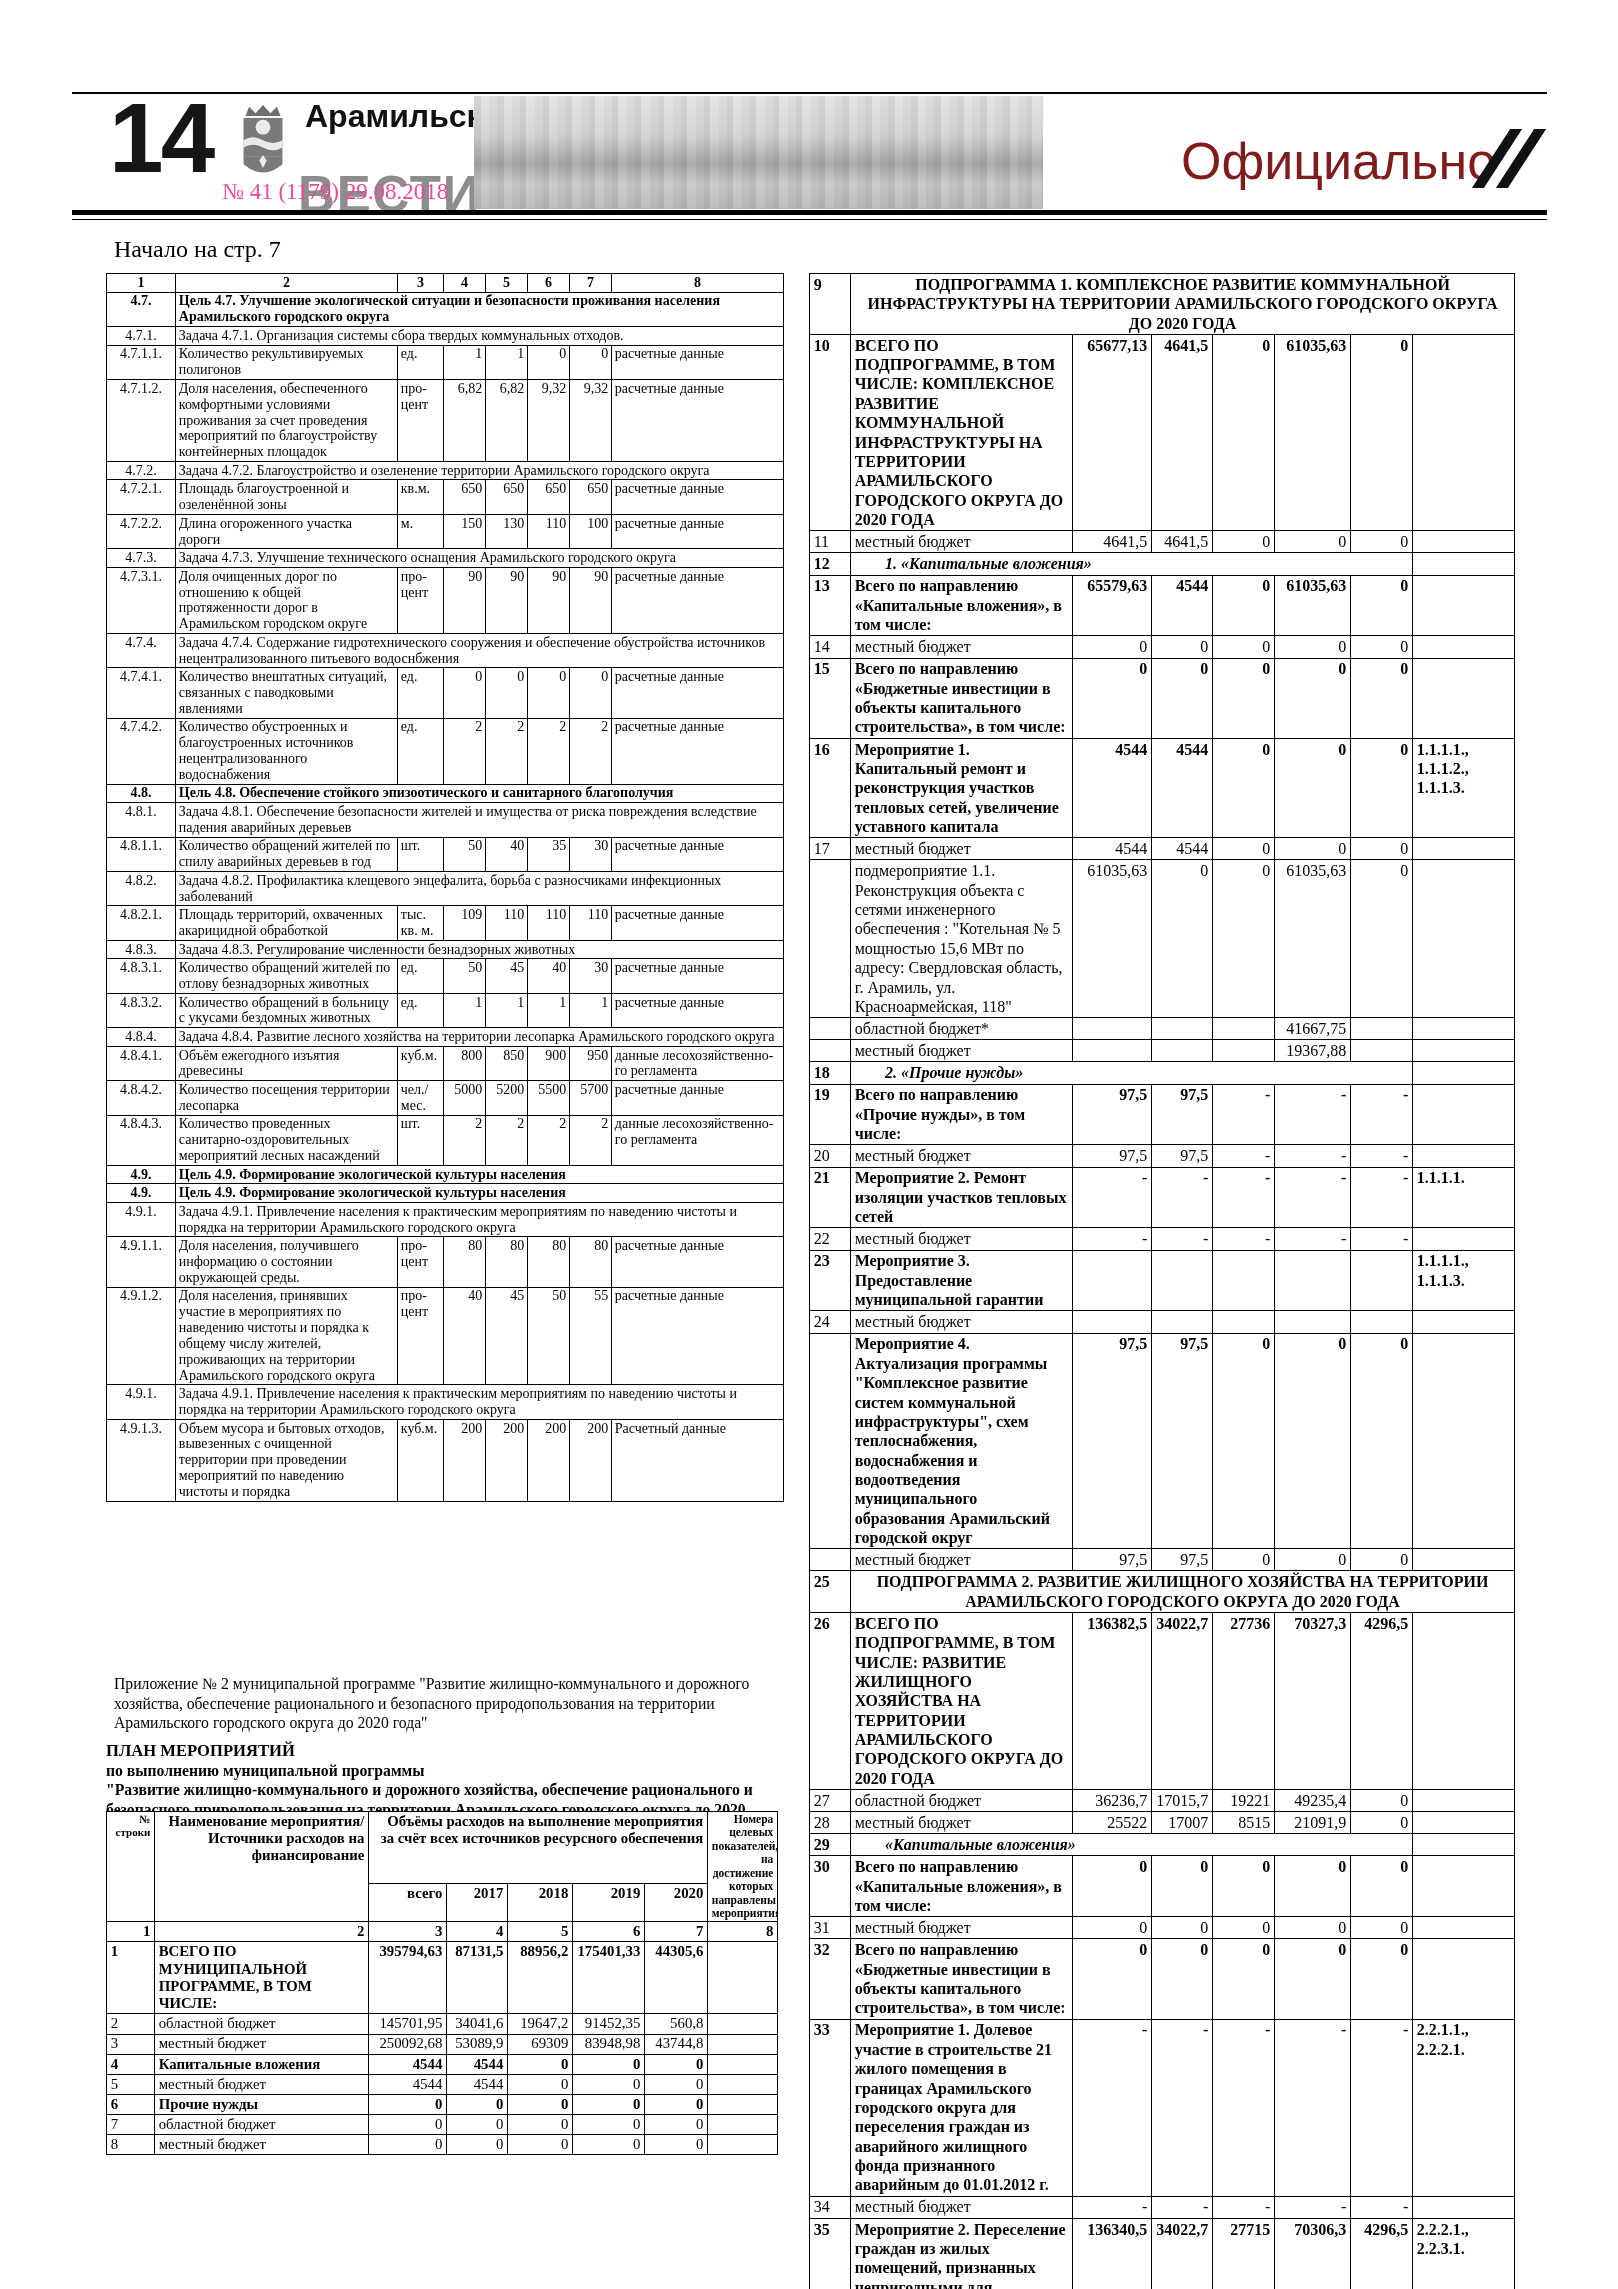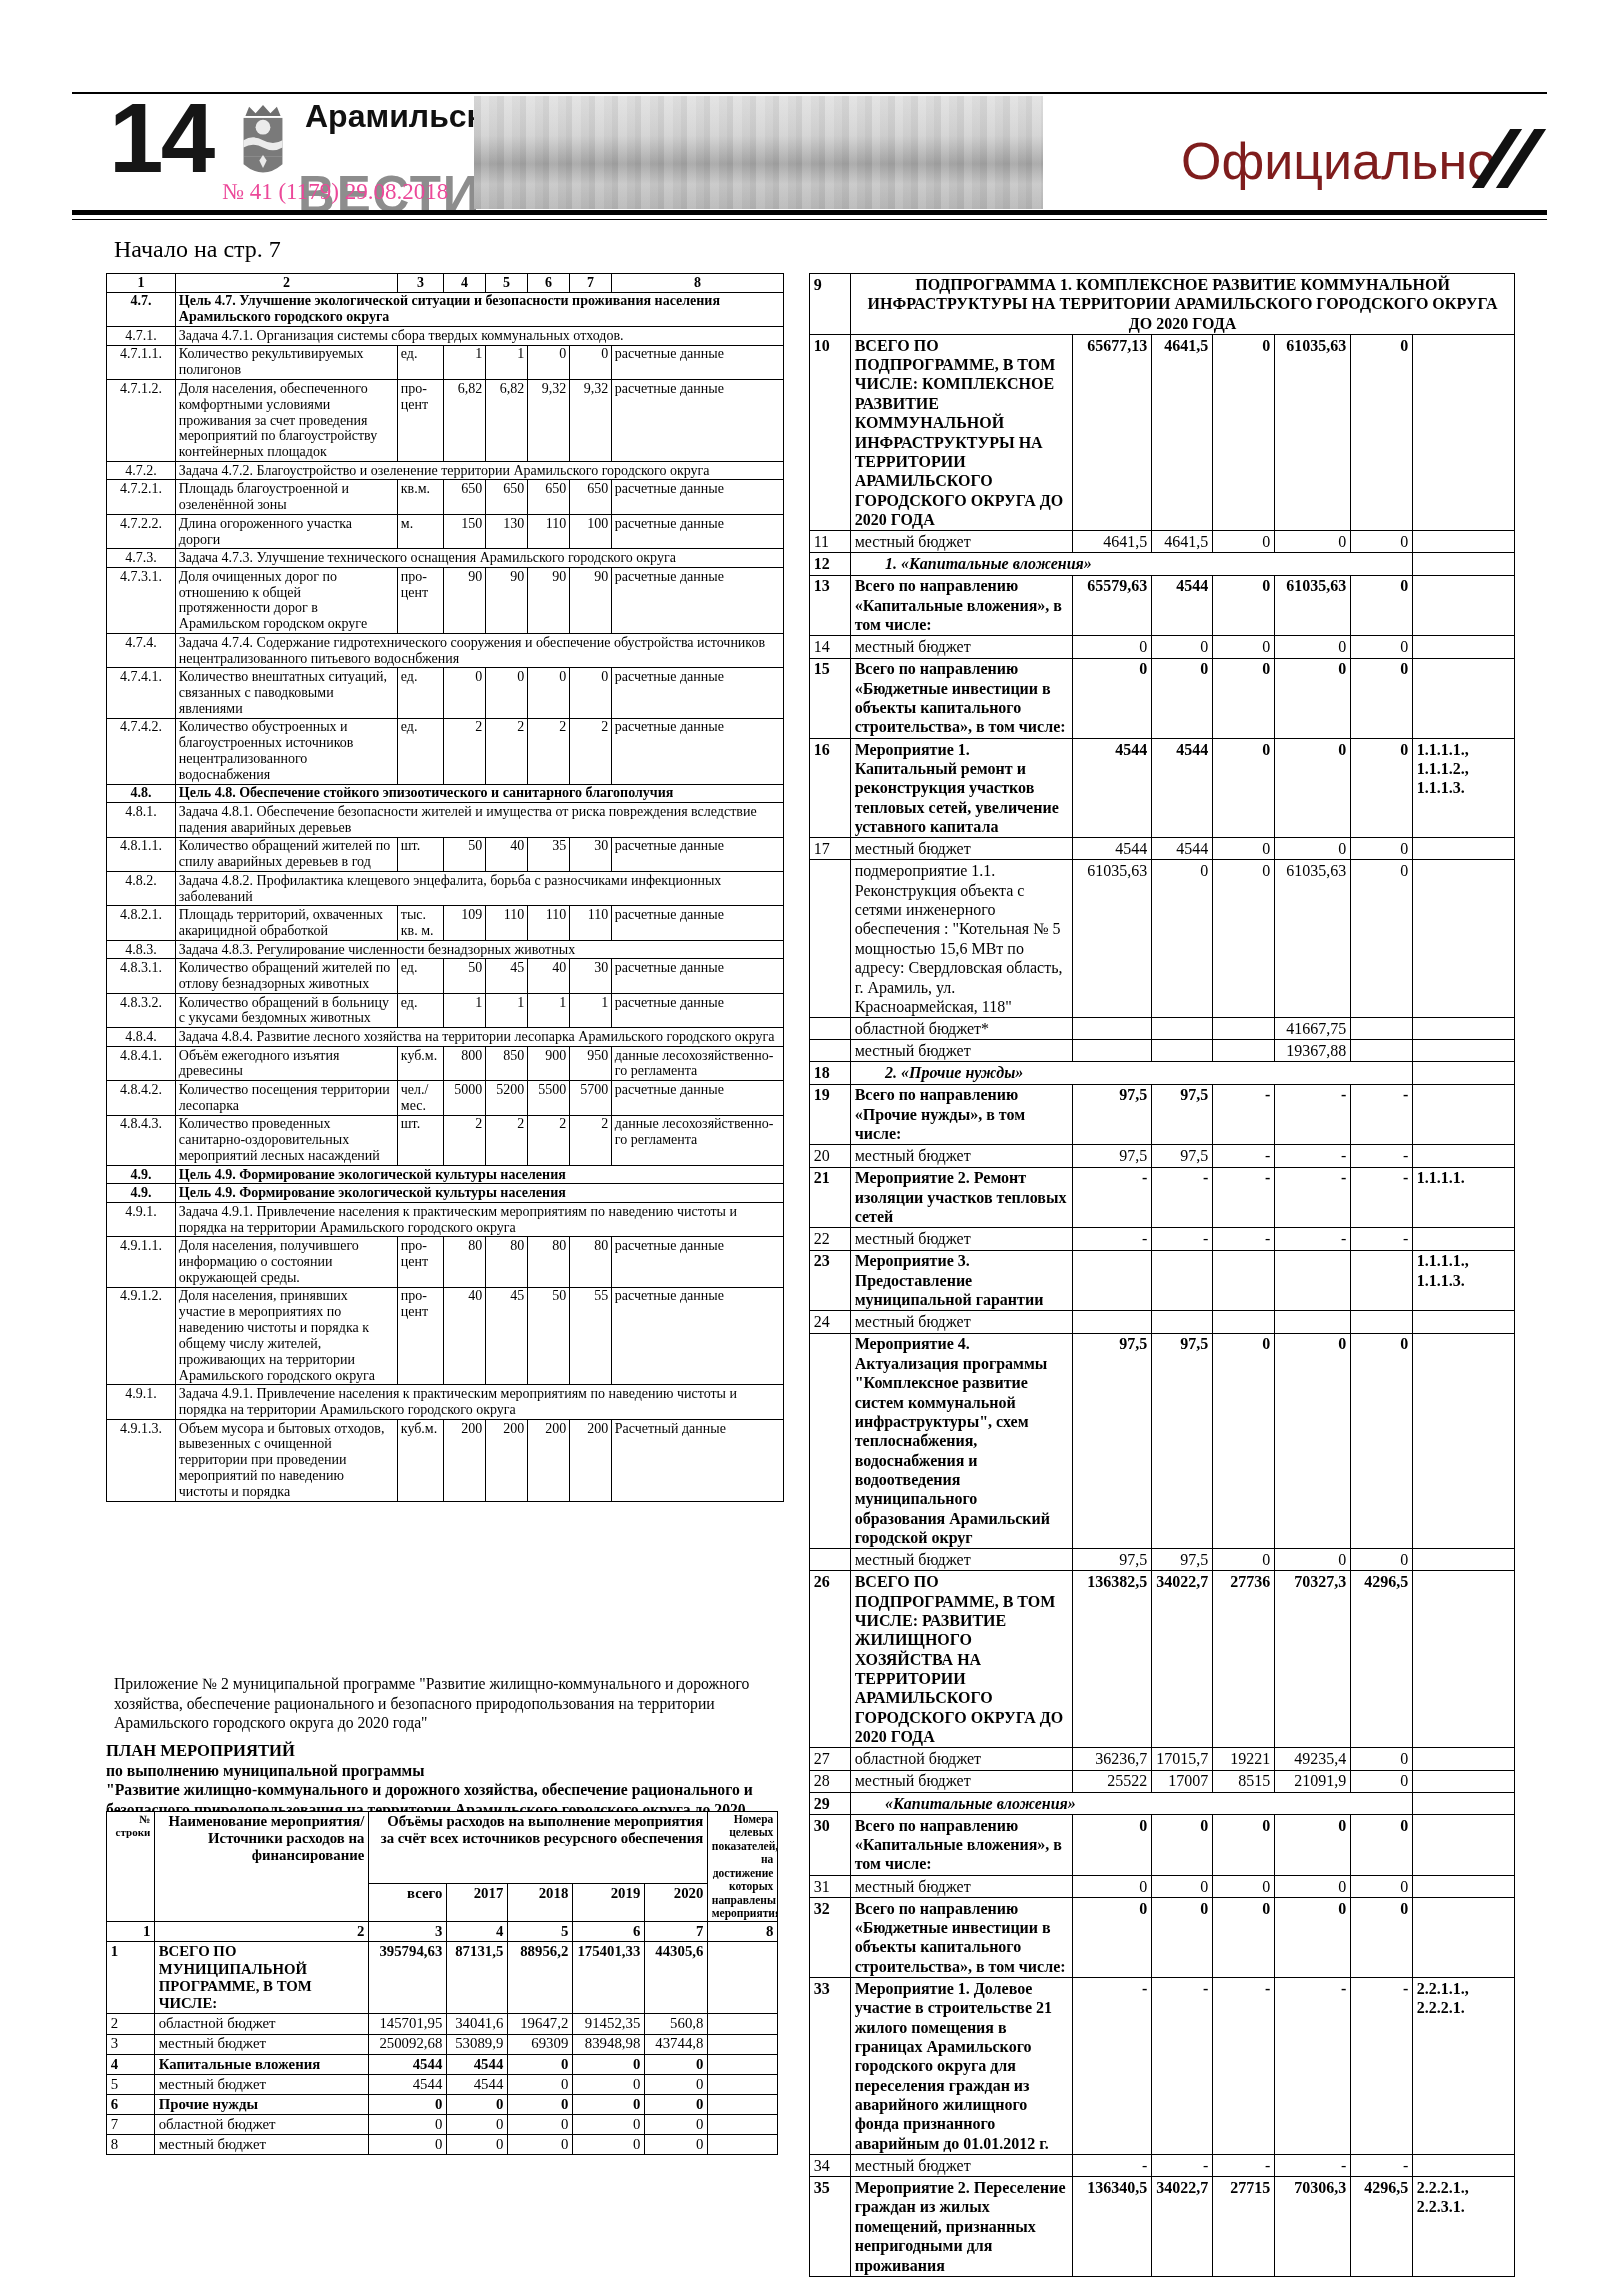--- a/index.html
+++ b/index.html
@@ -670,6 +670,10 @@
           <td class="b"></td>
         </tr>
         <tr class="hv">
+          <td class="b">25</td>
+          <td class="b sec" colspan="7">ПОДПРОГРАММА  2. РАЗВИТИЕ ЖИЛИЩНОГО ХОЗЯЙСТВА НА ТЕРРИТОРИИ АРАМИЛЬСКОГО ГОРОДСКОГО ОКРУГА ДО 2020 ГОДА</td>
+        </tr>
+        <tr class="hv">
           <td class="b">26</td>
           <td class="b">ВСЕГО ПО ПОДПРОГРАММЕ, В ТОМ ЧИСЛЕ: РАЗВИТИЕ ЖИЛИЩНОГО ХОЗЯЙСТВА НА ТЕРРИТОРИИ АРАМИЛЬСКОГО ГОРОДСКОГО ОКРУГА ДО 2020 ГОДА</td>
           <td class="r b">136382,5</td>

